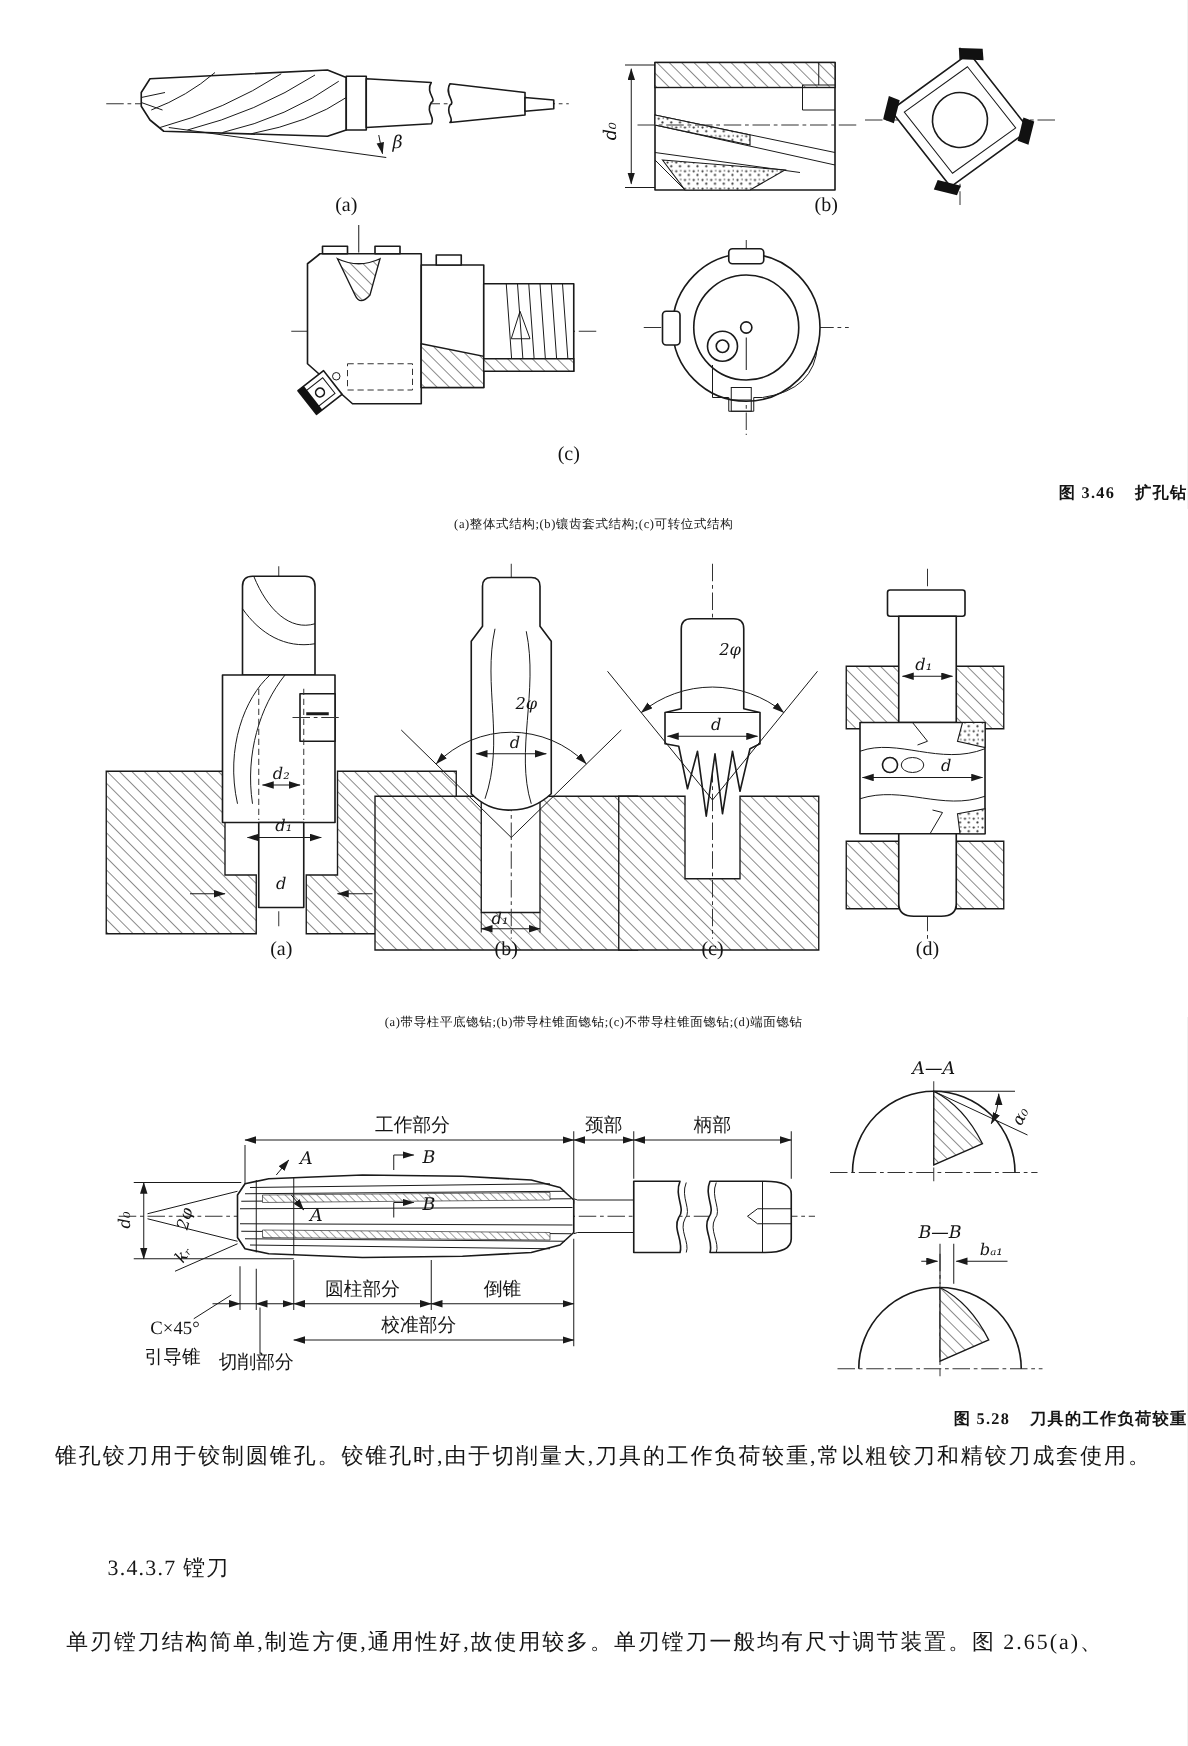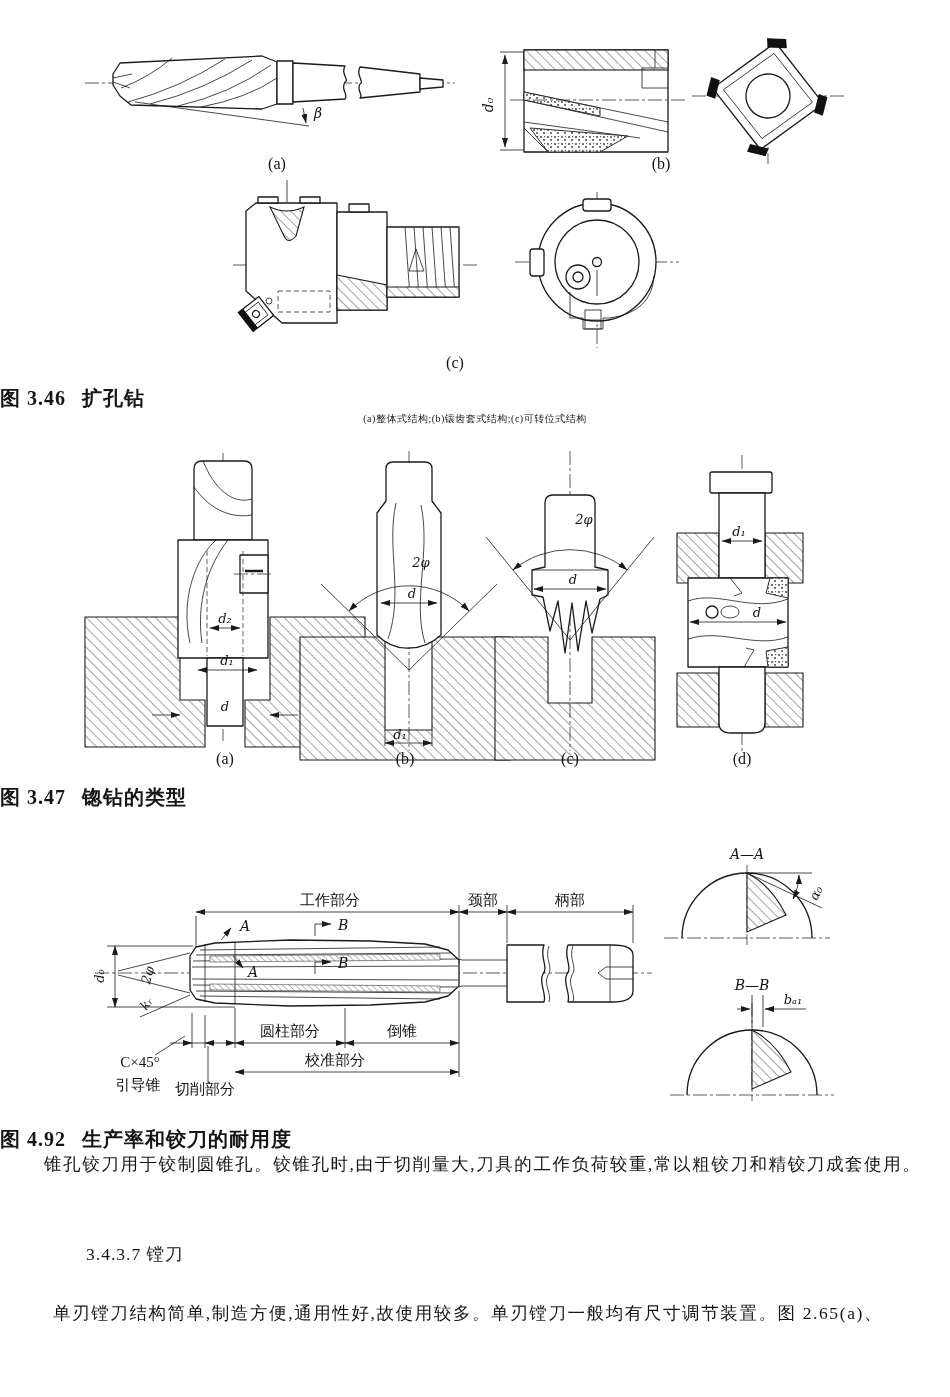--- a/index.html
+++ b/index.html
@@ -20,7 +20,7 @@
   .tmath-s{font-family:"DejaVu Serif","Liberation Serif",serif;font-style:italic;font-size:13px;}
   .tsub{font-family:"Liberation Serif",serif;font-size:16px;}
   .tcjk{font-family:"Liberation Serif",serif;font-size:15px;}
-  .cap{position:absolute;left:0;width:950px;text-align:left;font-weight:bold;font-size:20px;letter-spacing:1px;}
+  .cap{position:absolute;left:0;width:950px;text-align:right;font-weight:bold;font-size:13px;letter-spacing:1px;}
   .cap .t2{margin-left:16px;}
   .subcap{position:absolute;left:0;width:950px;text-align:center;font-size:10px;letter-spacing:0.5px;}
   .bodyline{position:absolute;left:20px;width:912px;font-size:17.5px;letter-spacing:1.6px;white-space:nowrap;margin-left:24px;}

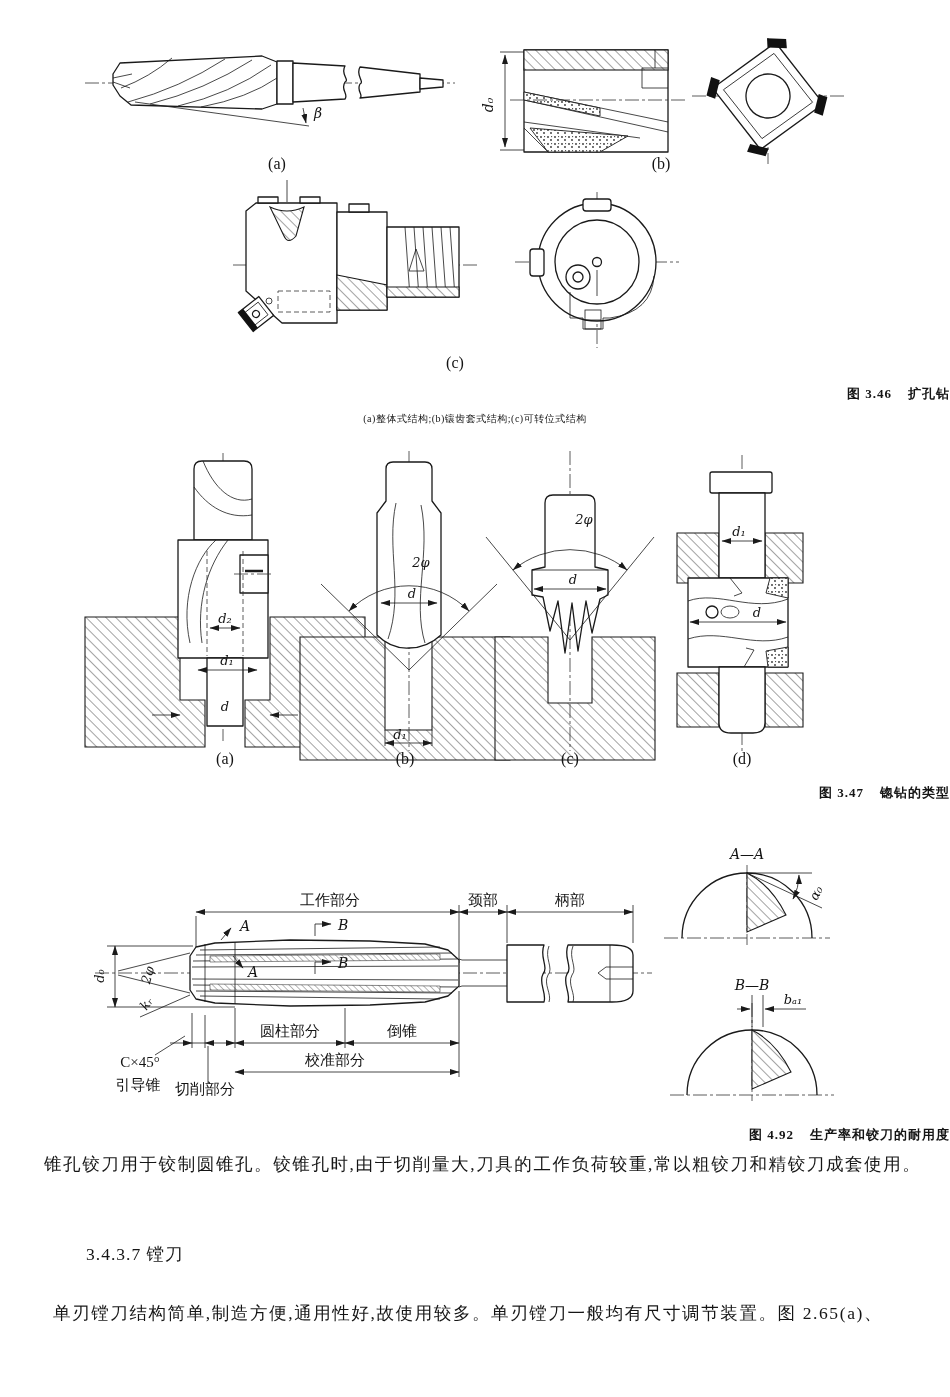--- a/index.html
+++ b/index.html
@@ -222,9 +222,6 @@
     </g>
   </svg>
 
-  <div class="cap" style="top:784px">
-    <span>图 3.47</span><span class="t2">锪钻的类型</span>
-  </div>
 
   <svg style="top:843px" width="950" height="272" viewBox="0 0 950 272">
     <g>

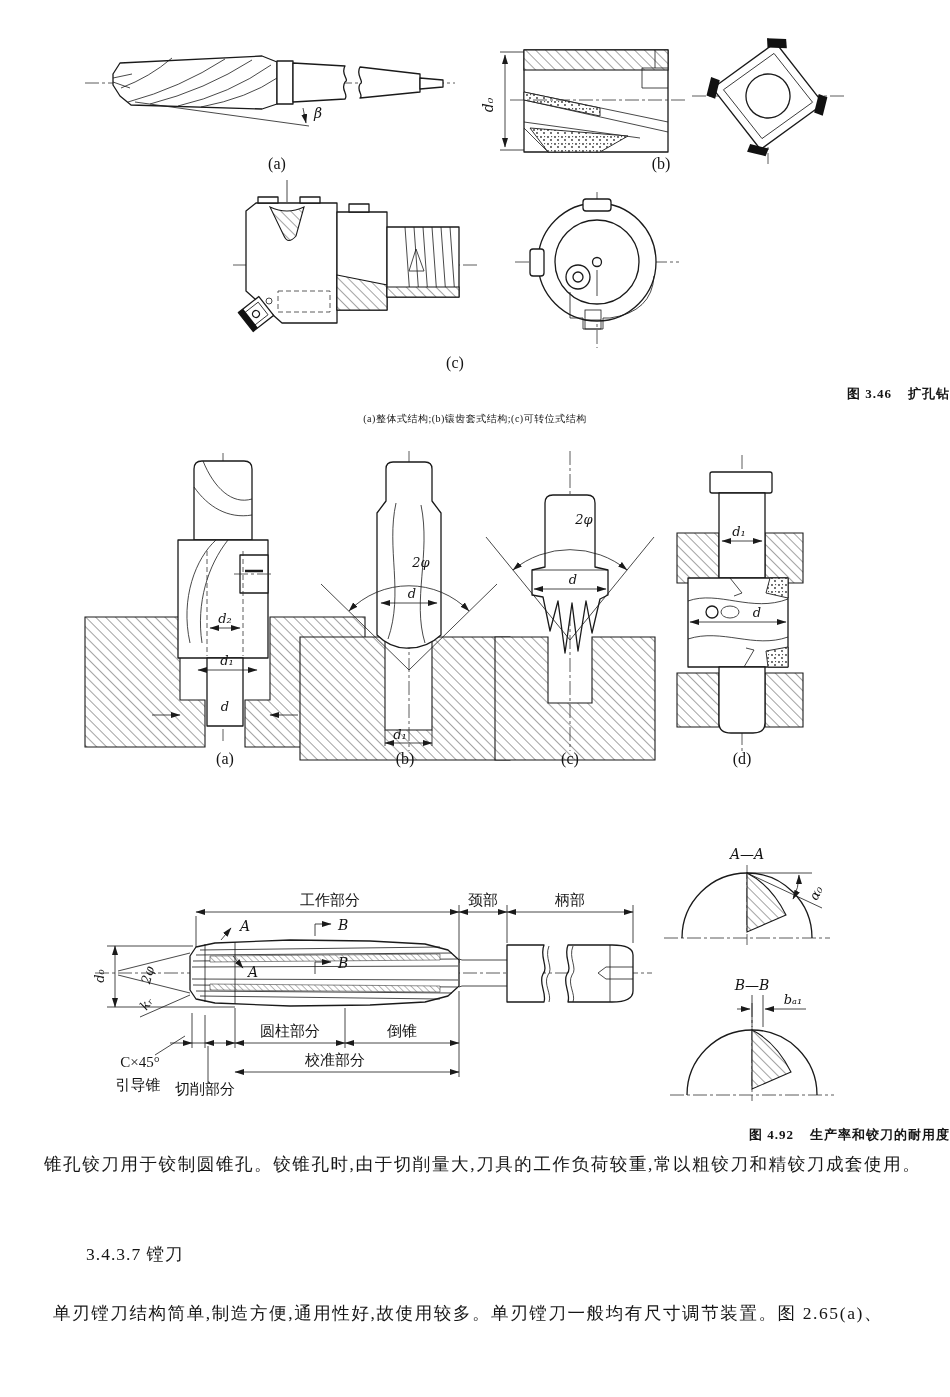--- a/index.html
+++ b/index.html
@@ -222,6 +222,7 @@
     </g>
   </svg>
 
+  <div class="subcap" style="top:811px">(a)带导柱平底锪钻;(b)带导柱锥面锪钻;(c)不带导柱锥面锪钻;(d)端面锪钻</div>
 
   <svg style="top:843px" width="950" height="272" viewBox="0 0 950 272">
     <g>

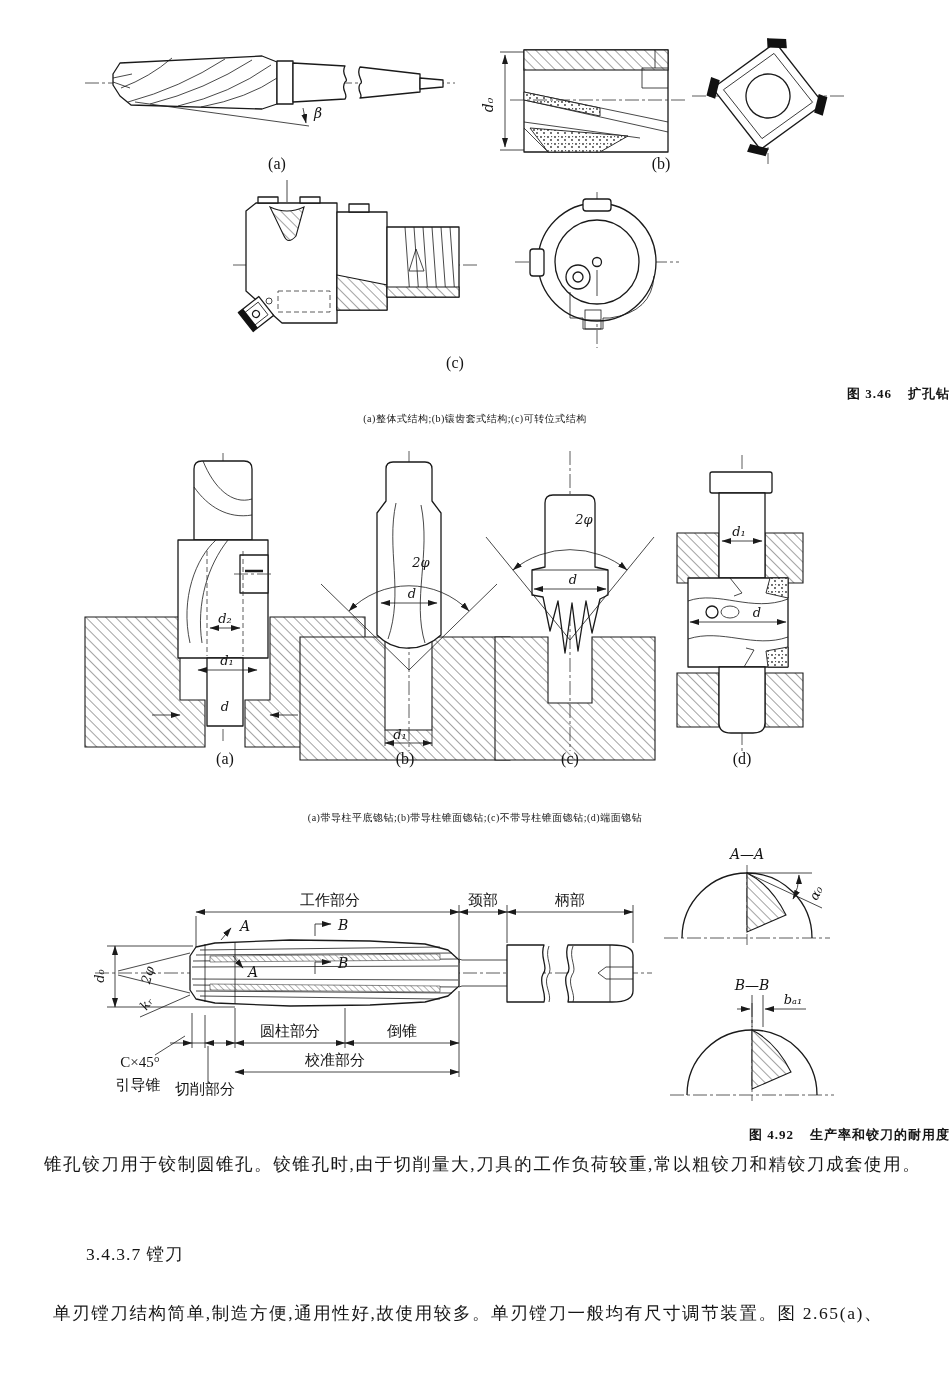--- a/index.html
+++ b/index.html
@@ -308,7 +308,7 @@
   </svg>
 
   <div class="cap" style="top:1126px">
-    <span>图 4.92</span><span class="t2">生产率和铰刀的耐用度</span>
+    <span>图 5.28</span><span class="t2">生产率和铰刀的耐用度</span>
   </div>
 
   <div class="bodyline" style="top:1152px">锥孔铰刀用于铰制圆锥孔。铰锥孔时,由于切削量大,刀具的工作负荷较重,常以粗铰刀和精铰刀成套使用。</div>

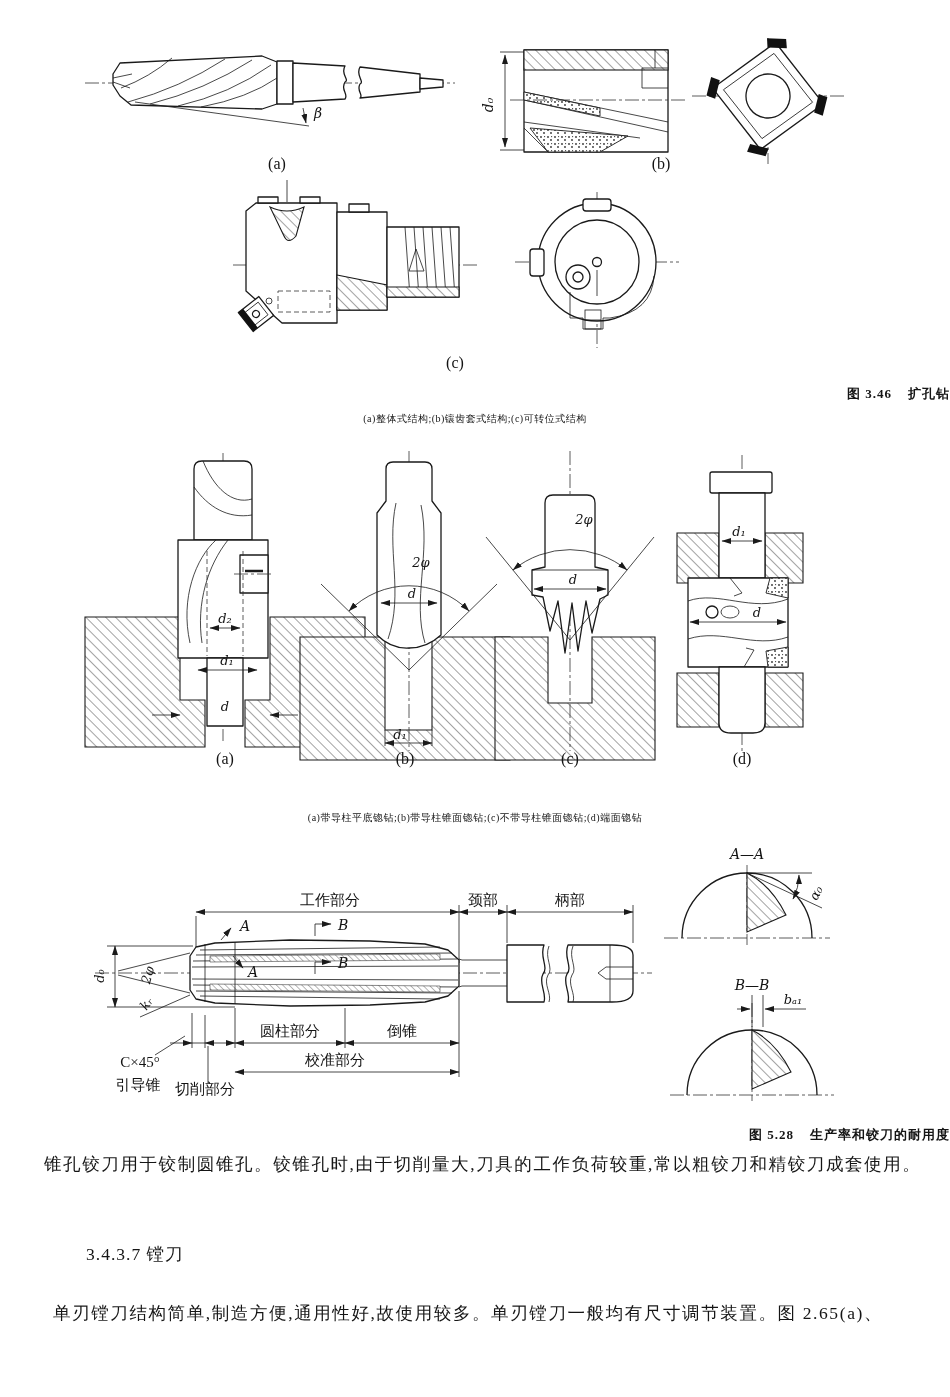--- a/index.html
+++ b/index.html
@@ -308,7 +308,7 @@
   </svg>
 
   <div class="cap" style="top:1126px">
-    <span>图 5.28</span><span class="t2">生产率和铰刀的耐用度</span>
+    <span>图 5.28</span><span class="t2">刀具的工作负荷较重</span>
   </div>
 
   <div class="bodyline" style="top:1152px">锥孔铰刀用于铰制圆锥孔。铰锥孔时,由于切削量大,刀具的工作负荷较重,常以粗铰刀和精铰刀成套使用。</div>

